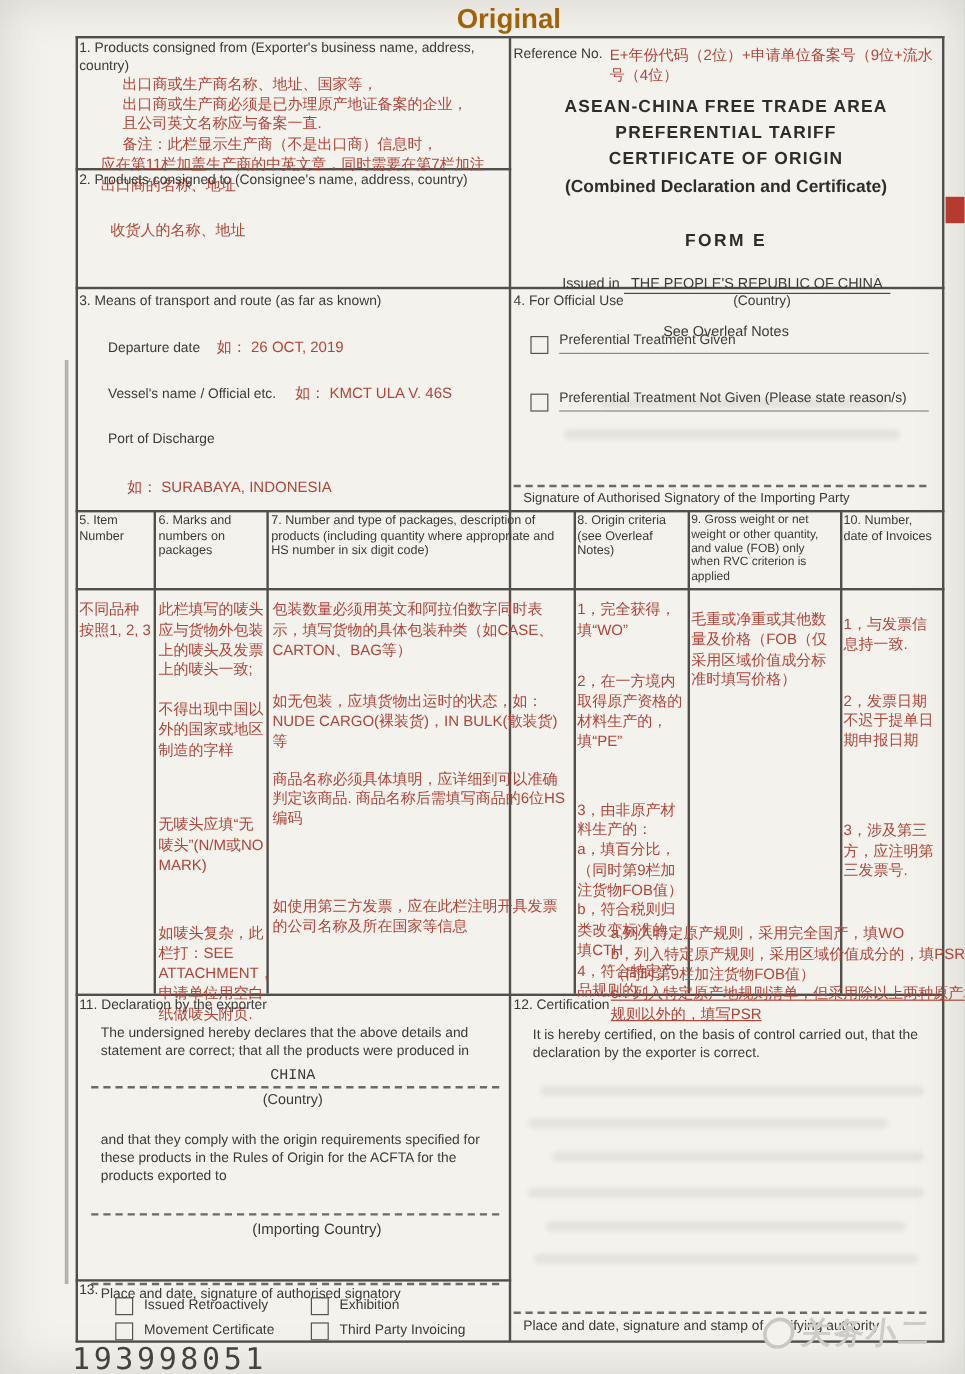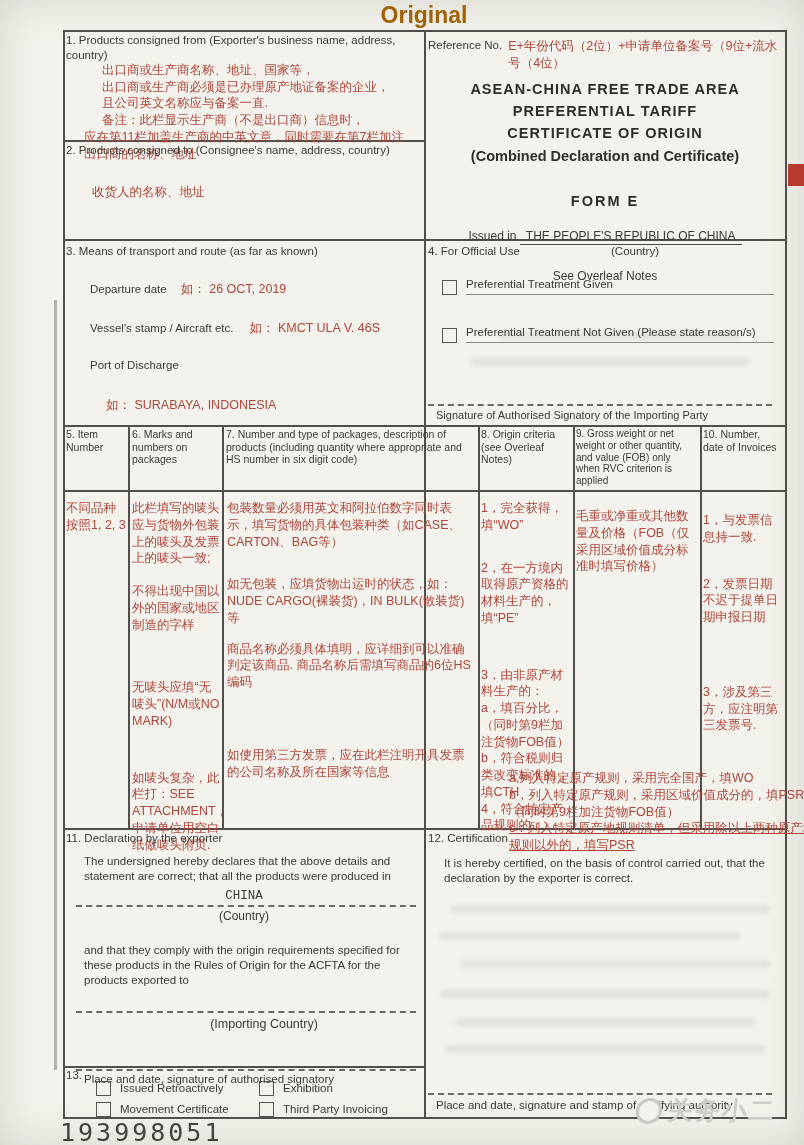--- a/index.html
+++ b/index.html
@@ -117,7 +117,7 @@
       <span class="red">如：  26 OCT, 2019</span>
     </div>
     <div style="margin:22px 0 0 24px;display:flex;gap:16px;align-items:baseline;">
-      <span class="lbl">Vessel's stamp / Aircraft etc.</span>
+      <span class="lbl">Vessel's name / Official etc.</span>
       <span class="red">如： KMCT ULA V. 46S</span>
     </div>
     <div class="lbl" style="margin:22px 0 0 24px;">Port of Discharge</div>

